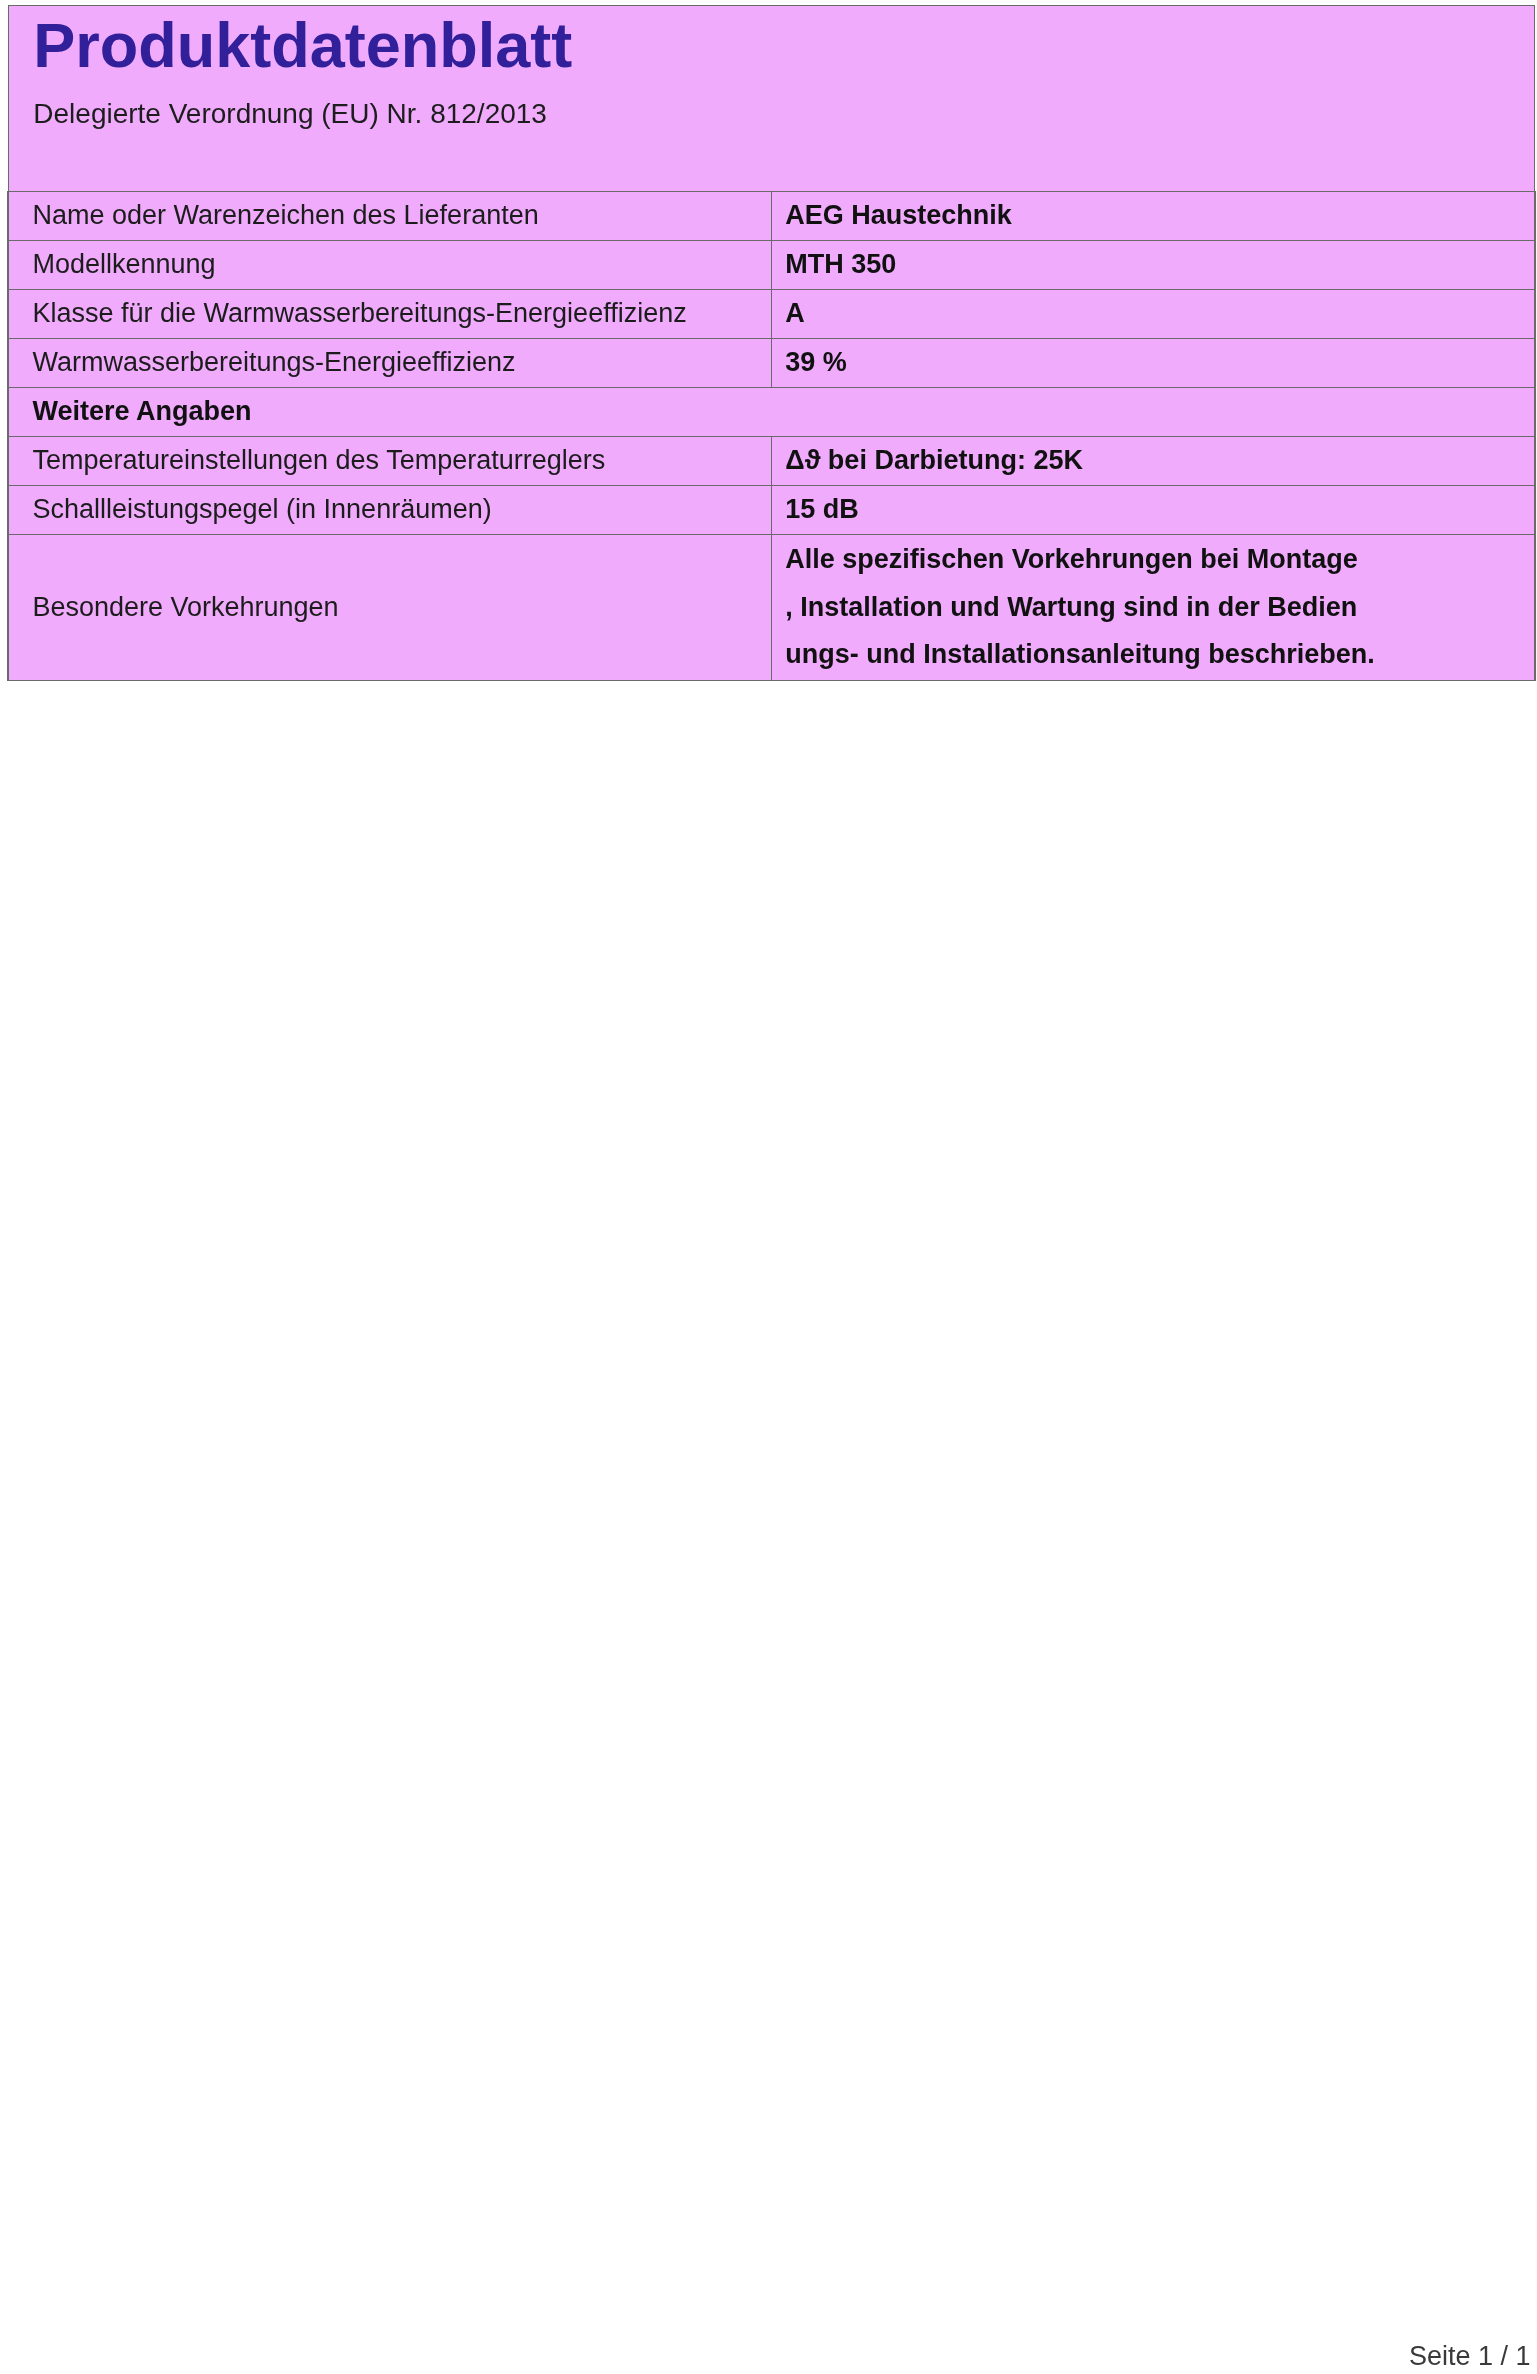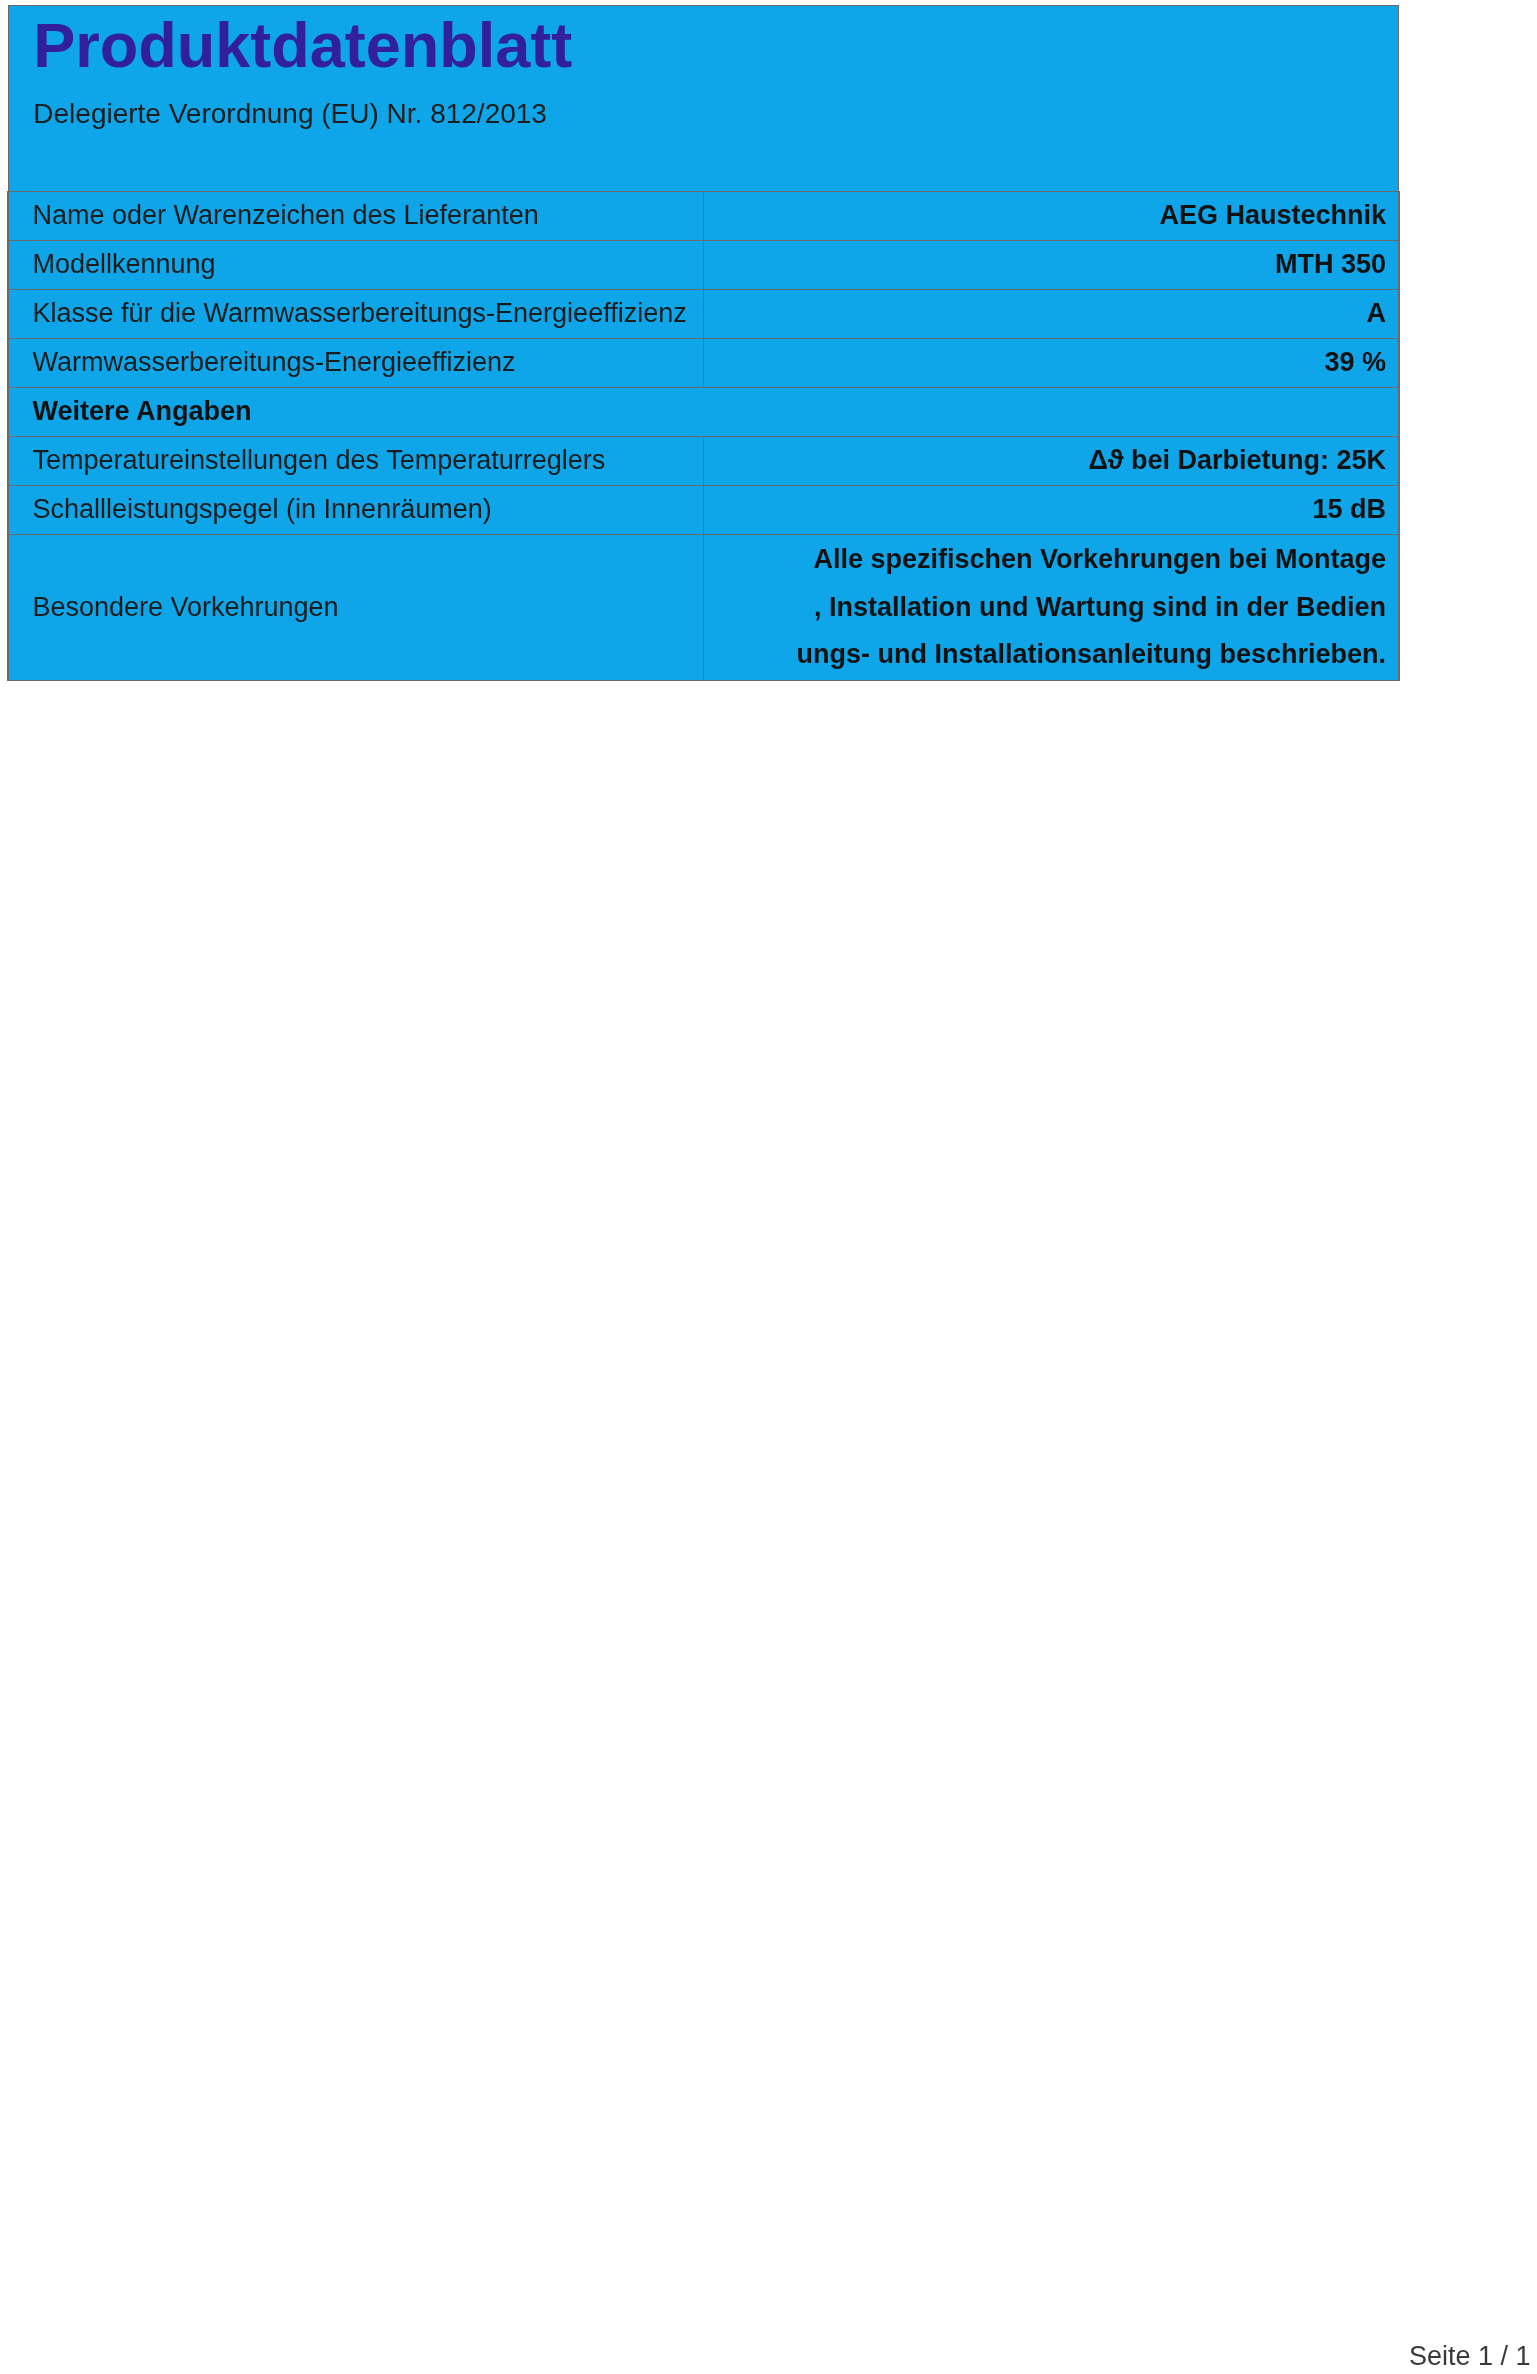--- a/index.html
+++ b/index.html
@@ -21,11 +21,11 @@
     position: absolute;
     left: 8.3px;
     top: 4.6px;
-    width: 1391px;
+    width: 1527px;
     box-sizing: border-box;
     border: 1.9px solid #6a6a6a;
     border-bottom: none;
-    background: #0ea5e9;
+    background: #f0abfc;
   }
 
   .sheet-header {

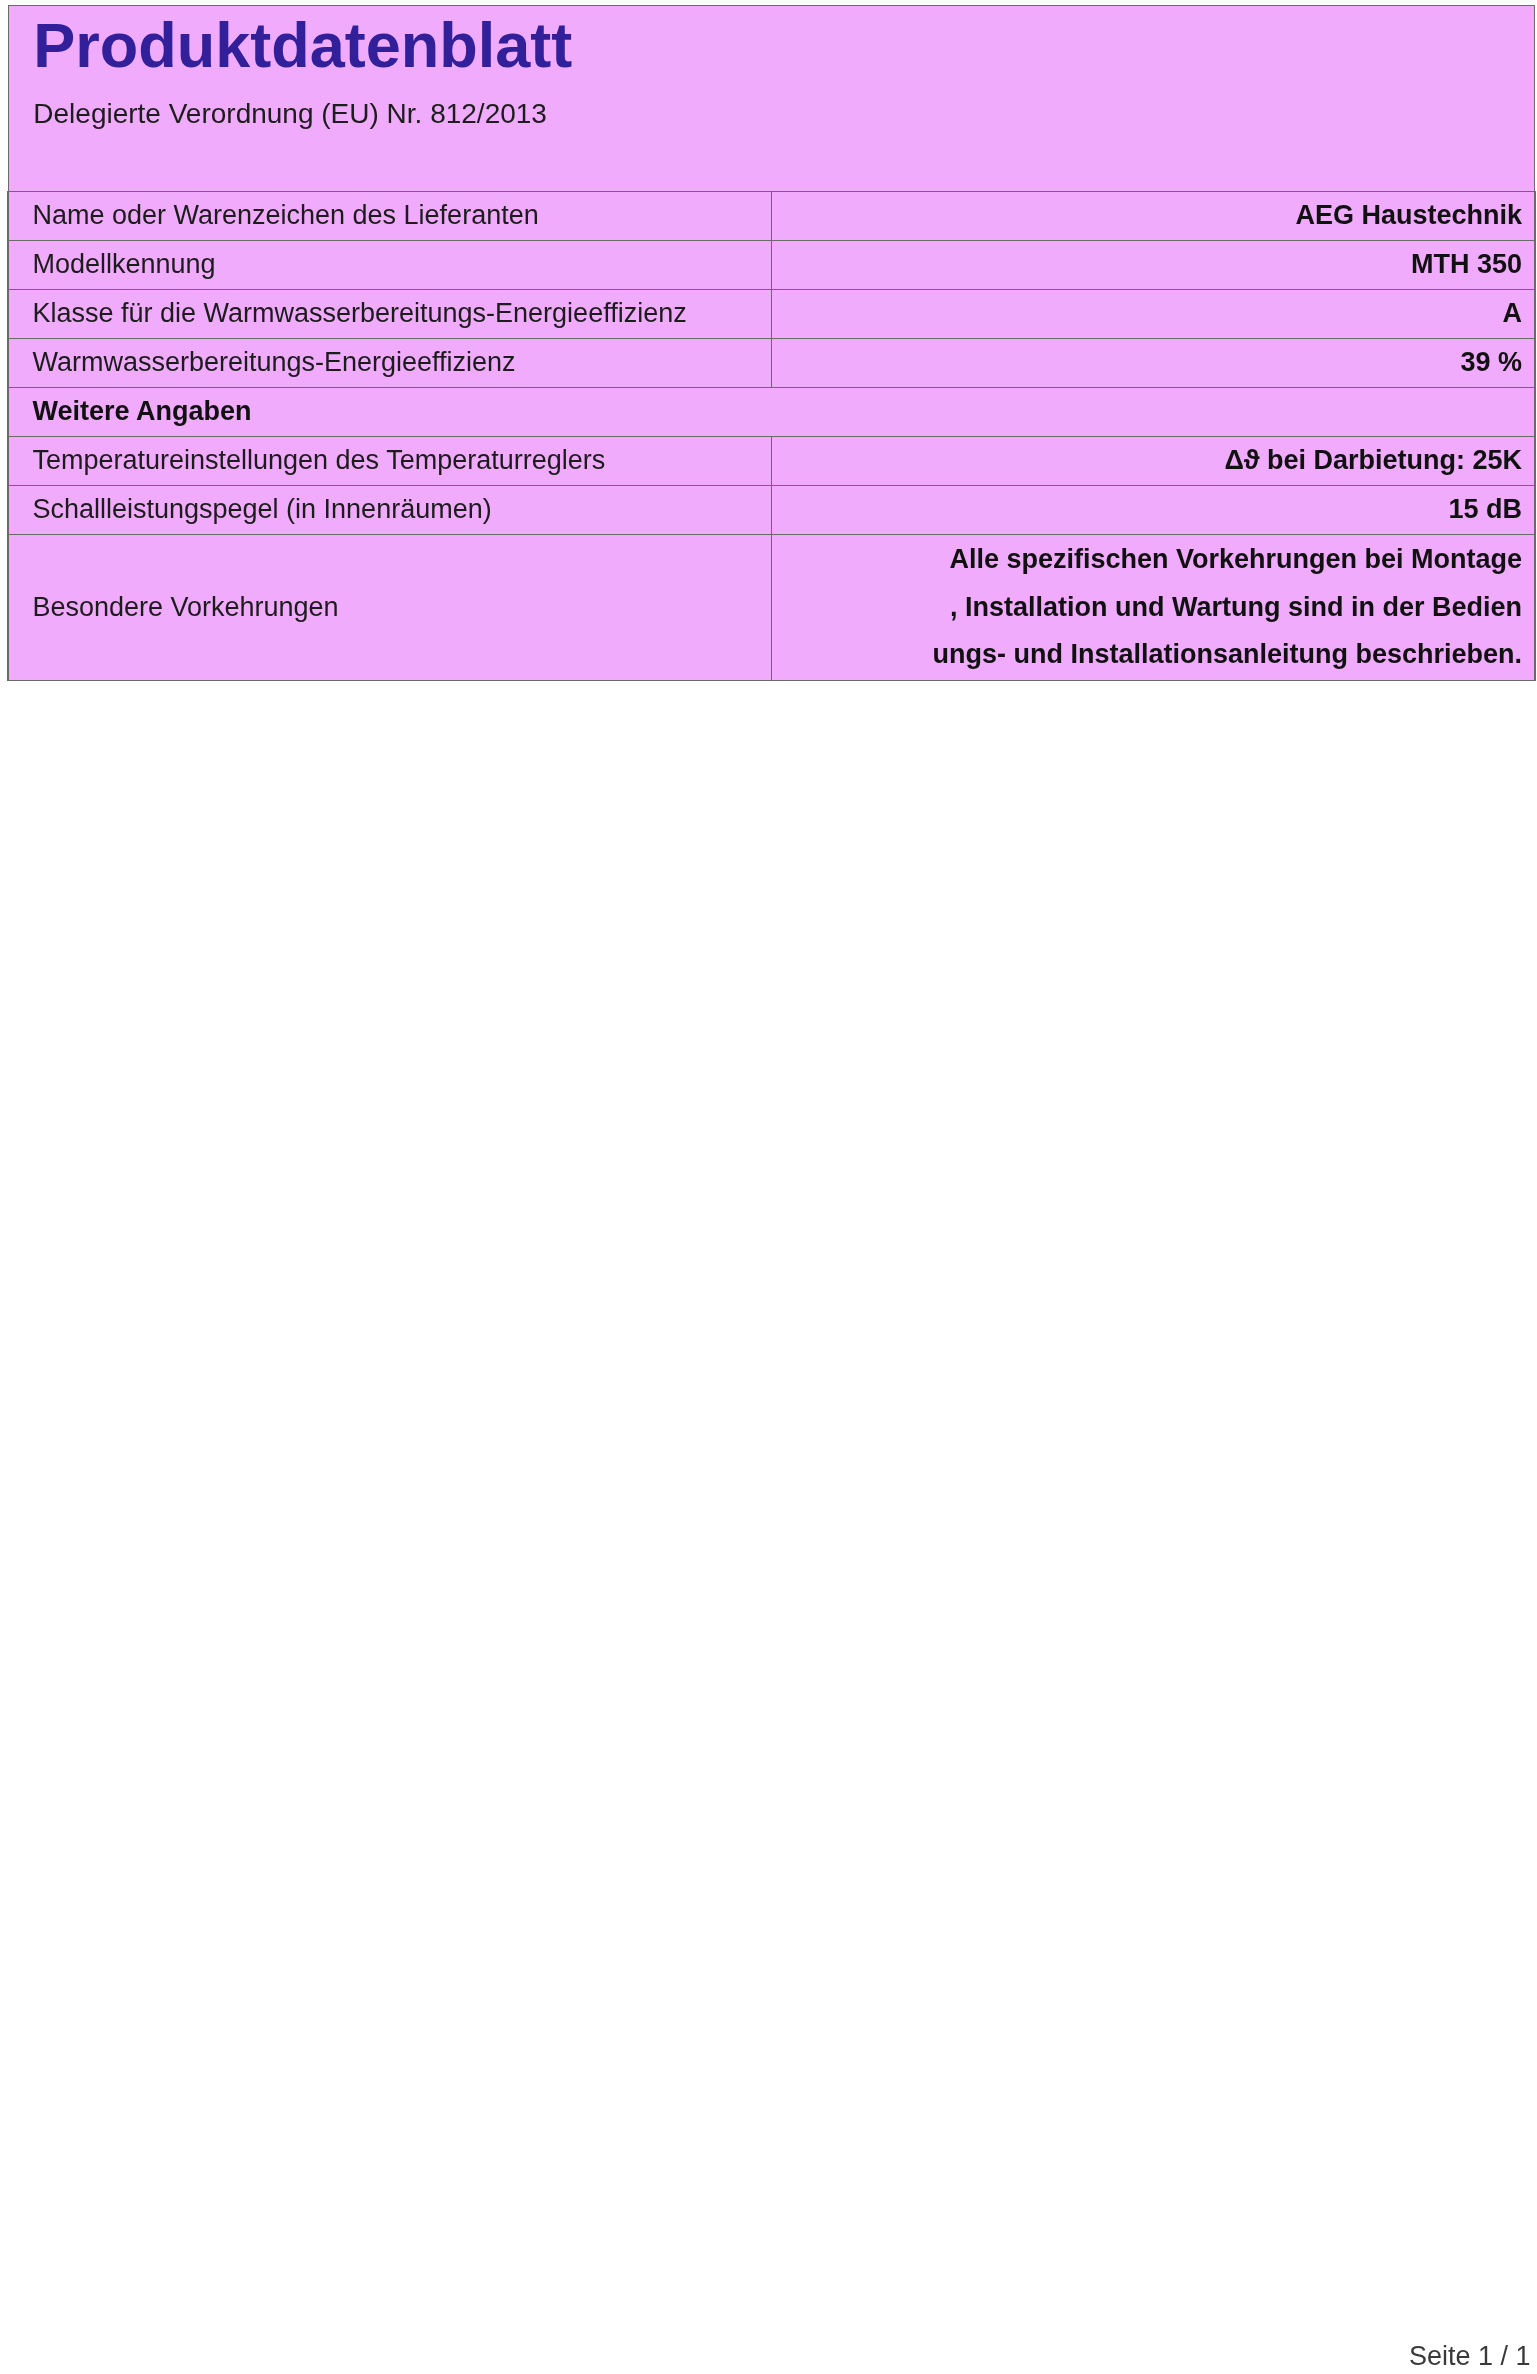--- a/index.html
+++ b/index.html
@@ -72,7 +72,7 @@
   td.val {
     height: 49px;
     padding: 1.9px 13px;
-    text-align: right;
+    text-align: left;
     font-weight: bold;
     color: #111111;
   }

